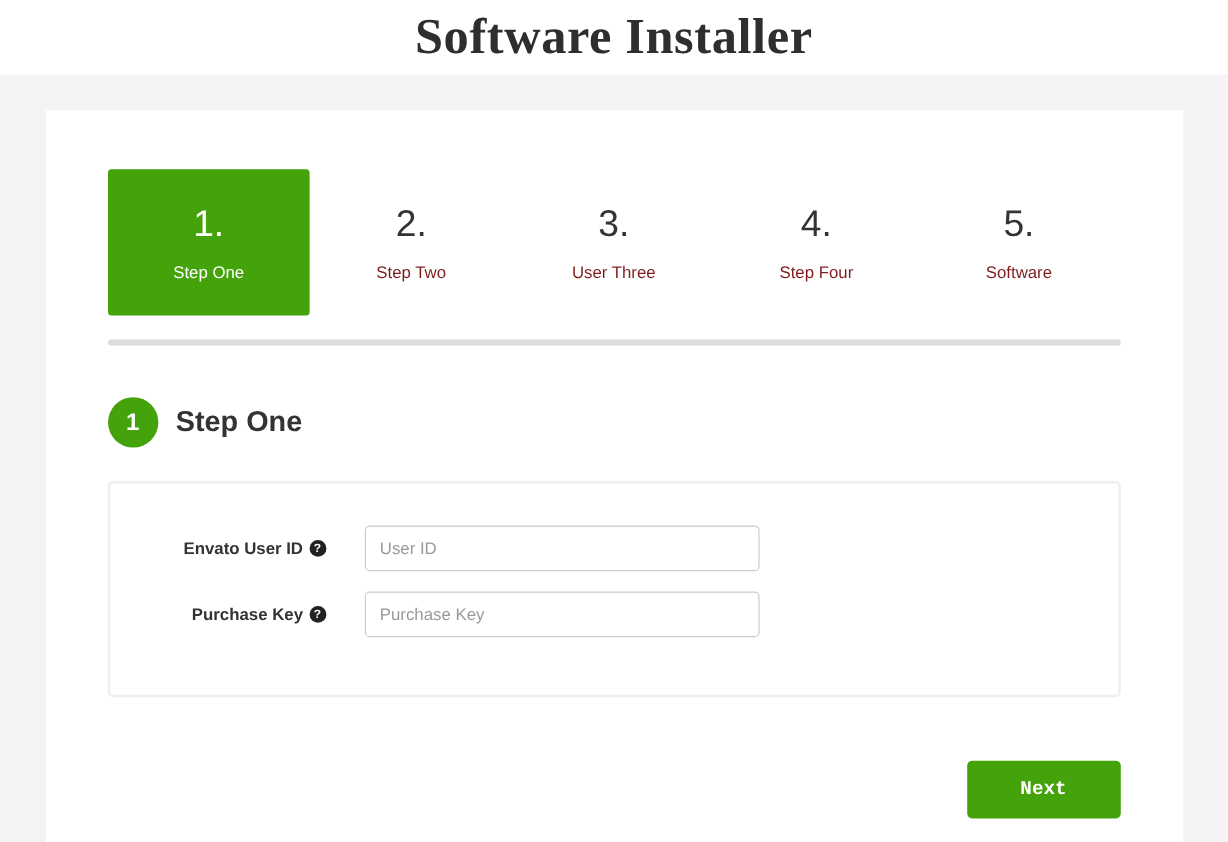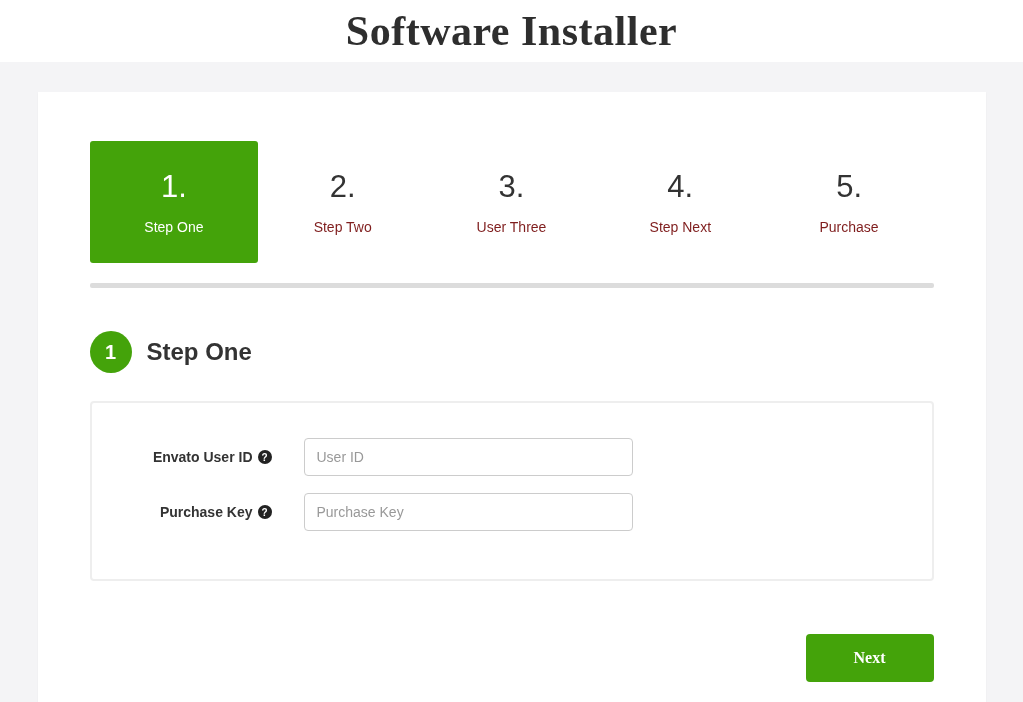--- a/index.html
+++ b/index.html
@@ -179,7 +179,7 @@
     </div>
     <div class="step">
       <div class="num">4.</div>
-      <div class="lbl">Step Next</div>
+      <div class="lbl">Step Four</div>
     </div>
     <div class="step">
       <div class="num">5.</div>

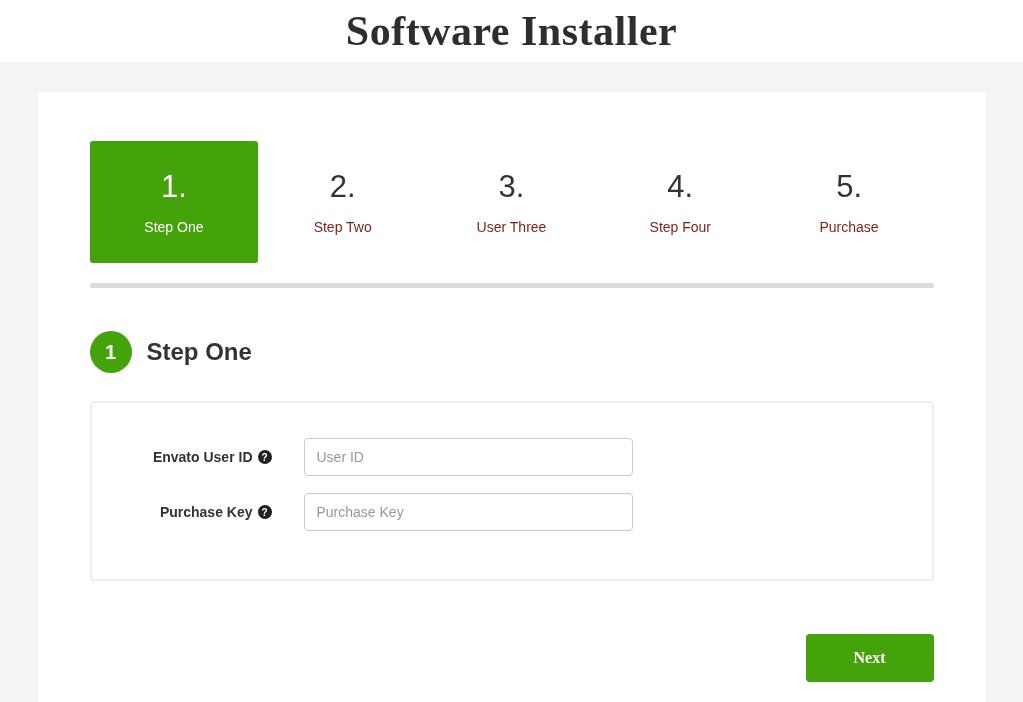--- a/index.html
+++ b/index.html
@@ -183,7 +183,7 @@
     </div>
     <div class="step">
       <div class="num">5.</div>
-      <div class="lbl">Purchase</div>
+      <div class="lbl">Software</div>
     </div>
   </nav>
   <div class="stepper-track"></div>

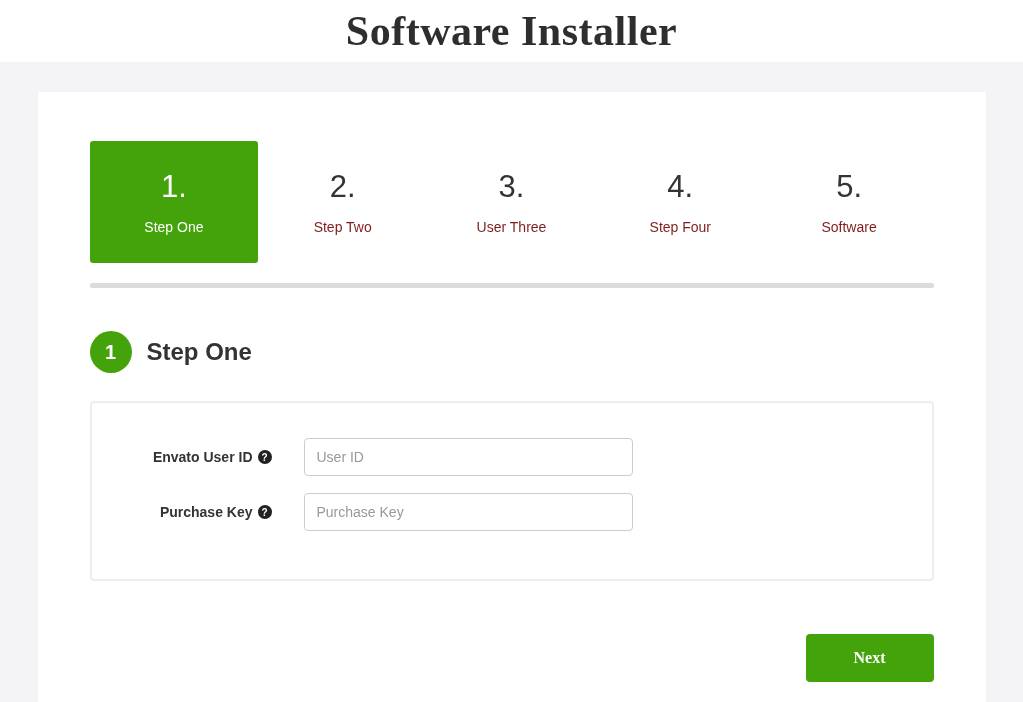--- a/index.html
+++ b/index.html
@@ -152,7 +152,7 @@
     font-size: 16px;
     font-weight: bold;
     cursor: pointer;
-    font-family: Liberation Serif, serif;
+    font-family: Liberation Mono, monospace;
   }
 </style>
 </head>

